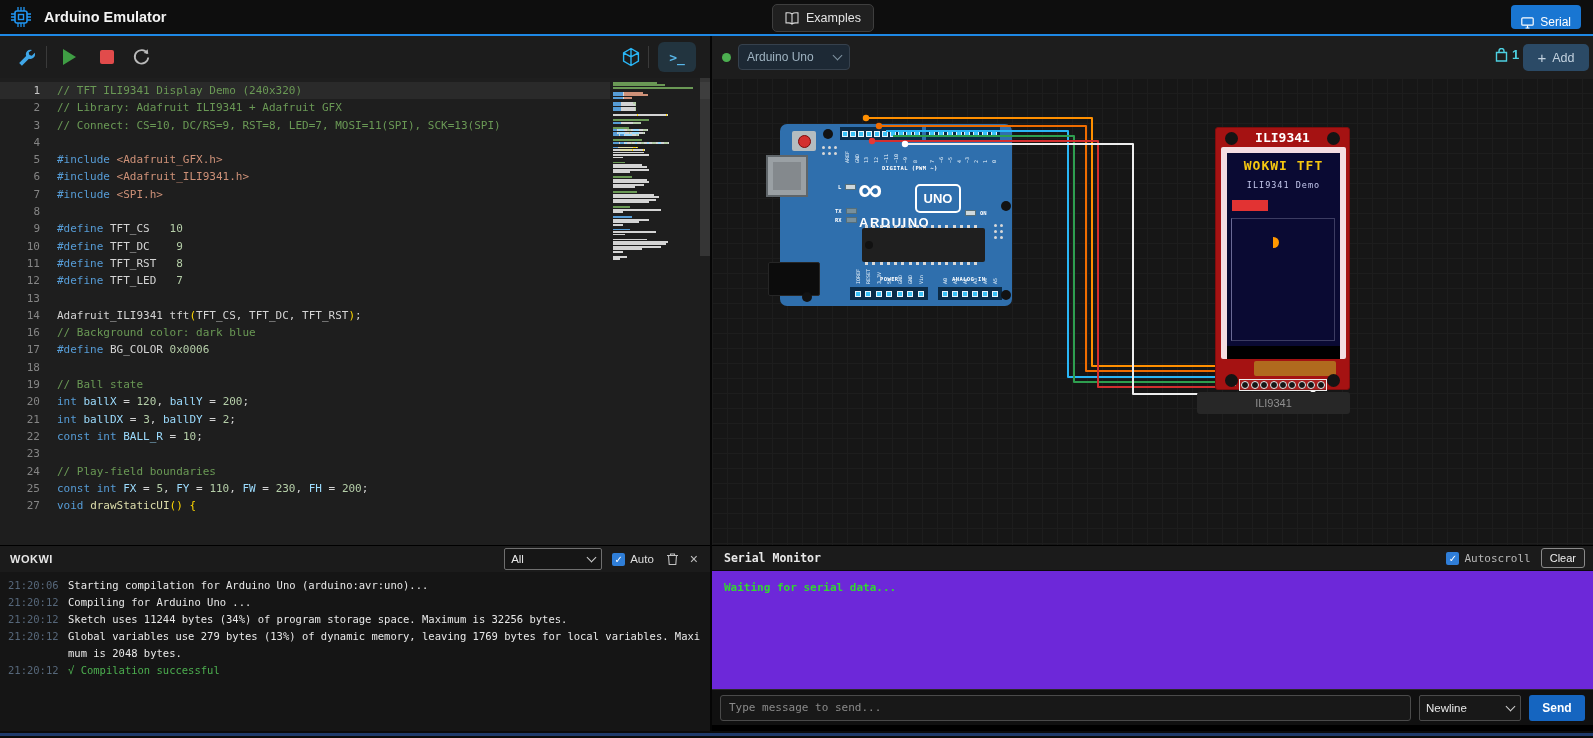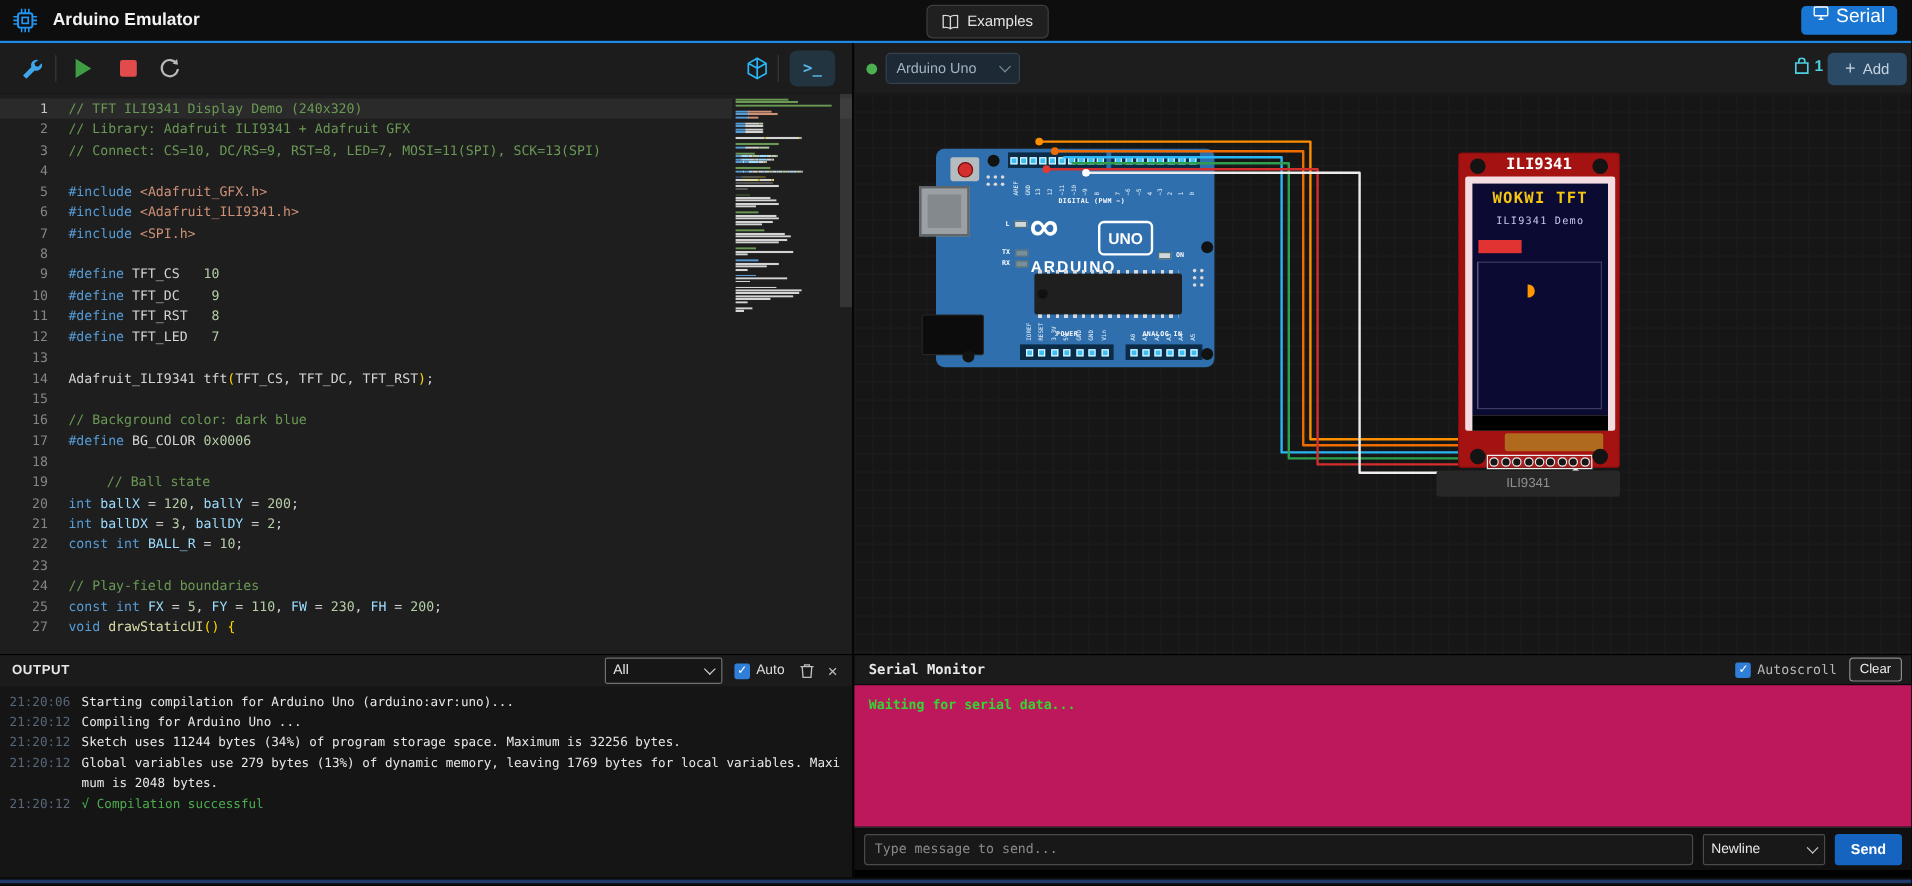--- a/index.html
+++ b/index.html
@@ -13,8 +13,8 @@
   .apptitle{font-size:14.5px;font-weight:bold;color:#f2f2f2;margin-left:10px;}
   .examples-btn{position:absolute;left:772px;top:4px;height:26px;display:flex;align-items:center;gap:7px;
           padding:0 12px;background:#202020;border:1px solid #3e3e3e;border-radius:5px;color:#e3e3e3;font-size:12.5px;}
-  .serial-btn{position:absolute;right:12px;top:5px;height:24px;display:flex;align-items:flex-start;gap:6px;
-          padding:0 10px;background:#1976d2;border-radius:4px;color:#fff;font-size:16px;}
+  .serial-btn{position:absolute;right:12px;top:5px;height:24px;display:flex;align-items:flex-end;gap:6px;
+          padding:0 10px;background:#1976d2;border-radius:4px;color:#fff;font-size:12px;}
 
   
   .left-col{position:absolute;left:0;top:36px;width:710px;height:695px;}

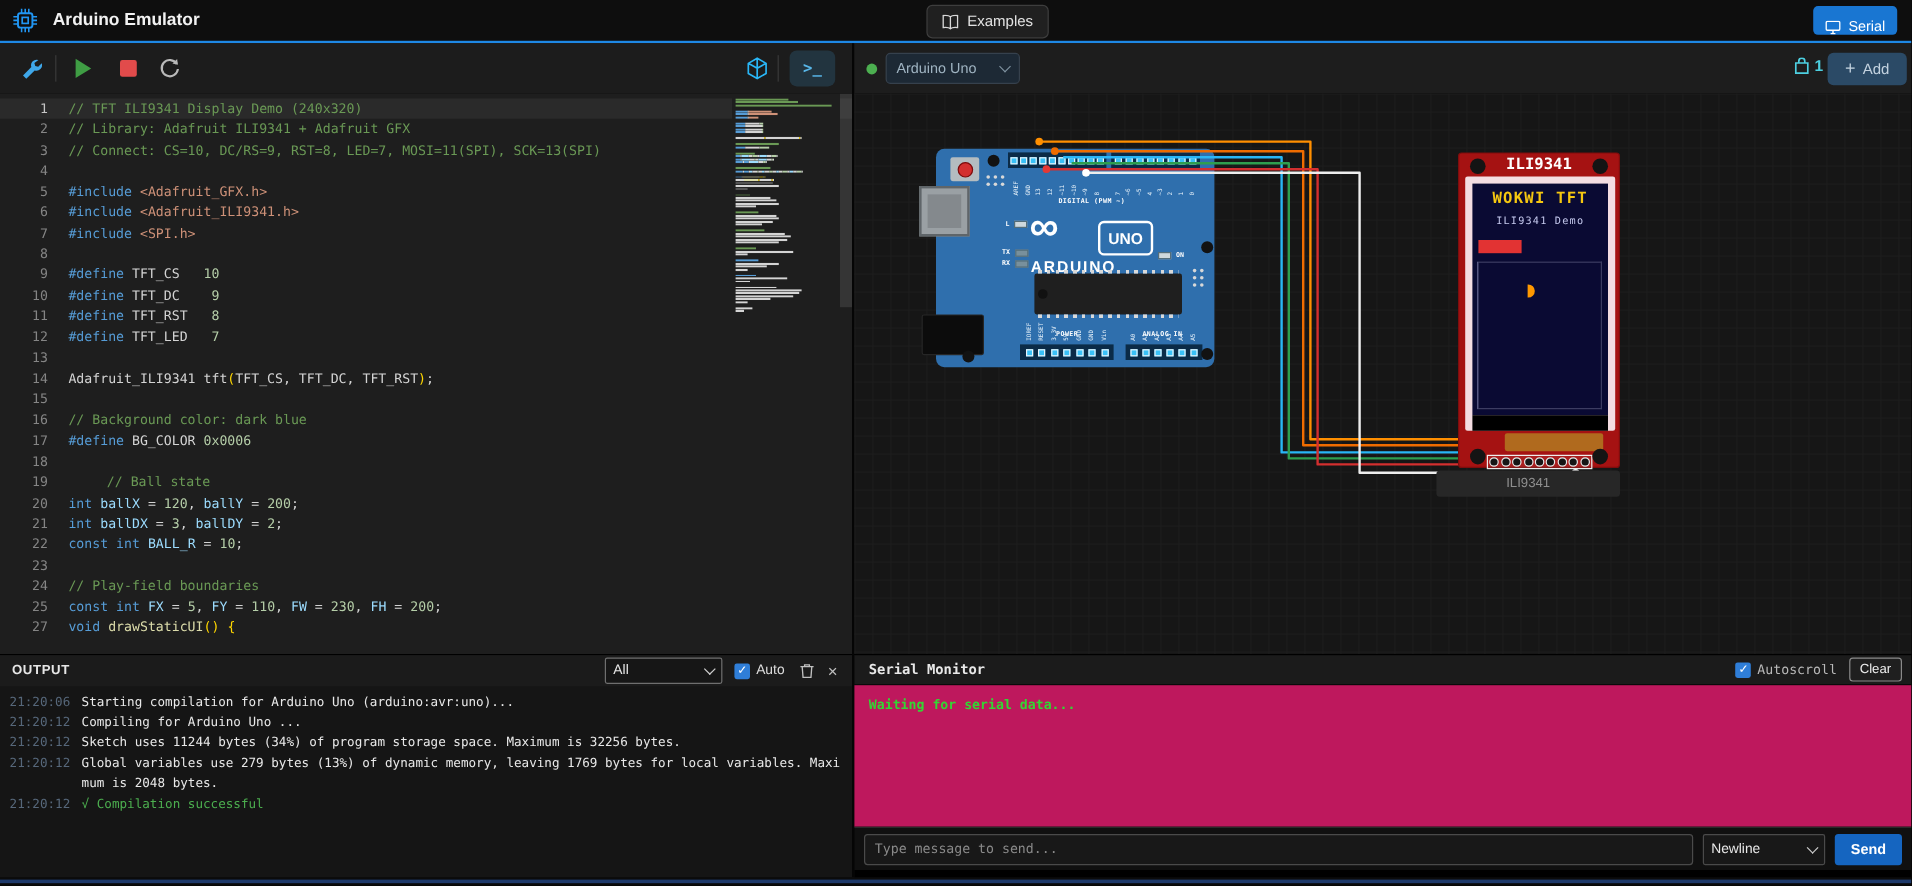--- a/index.html
+++ b/index.html
@@ -214,7 +214,6 @@
           <div class="crow"><span class="ln">12</span><span class="cd"><span style="color: rgb(86, 156, 214);">#define</span><span style="color: rgb(212, 212, 212);"> TFT_LED   </span><span style="color: rgb(181, 206, 168);">7</span></span></div>
           <div class="crow"><span class="ln">13</span><span class="cd"></span></div>
           <div class="crow"><span class="ln">14</span><span class="cd"><span style="color: rgb(212, 212, 212);">Adafruit_ILI9341 tft</span><span style="color: rgb(255, 215, 0);">(</span><span style="color: rgb(212, 212, 212);">TFT_CS, TFT_DC, TFT_RST</span><span style="color: rgb(255, 215, 0);">)</span><span style="color: rgb(212, 212, 212);">;</span></span></div>
-          <div class="crow"><span class="ln">15</span><span class="cd"></span></div>
           <div class="crow"><span class="ln">16</span><span class="cd"><span style="color: rgb(106, 153, 85); text-align: right;">// Background color: dark blue</span></span></div>
           <div class="crow"><span class="ln">17</span><span class="cd"><span style="color: rgb(86, 156, 214);">#define</span><span style="color: rgb(212, 212, 212);"> BG_COLOR </span><span style="color: rgb(181, 206, 168);">0x0006</span></span></div>
           <div class="crow"><span class="ln">18</span><span class="cd"></span></div>

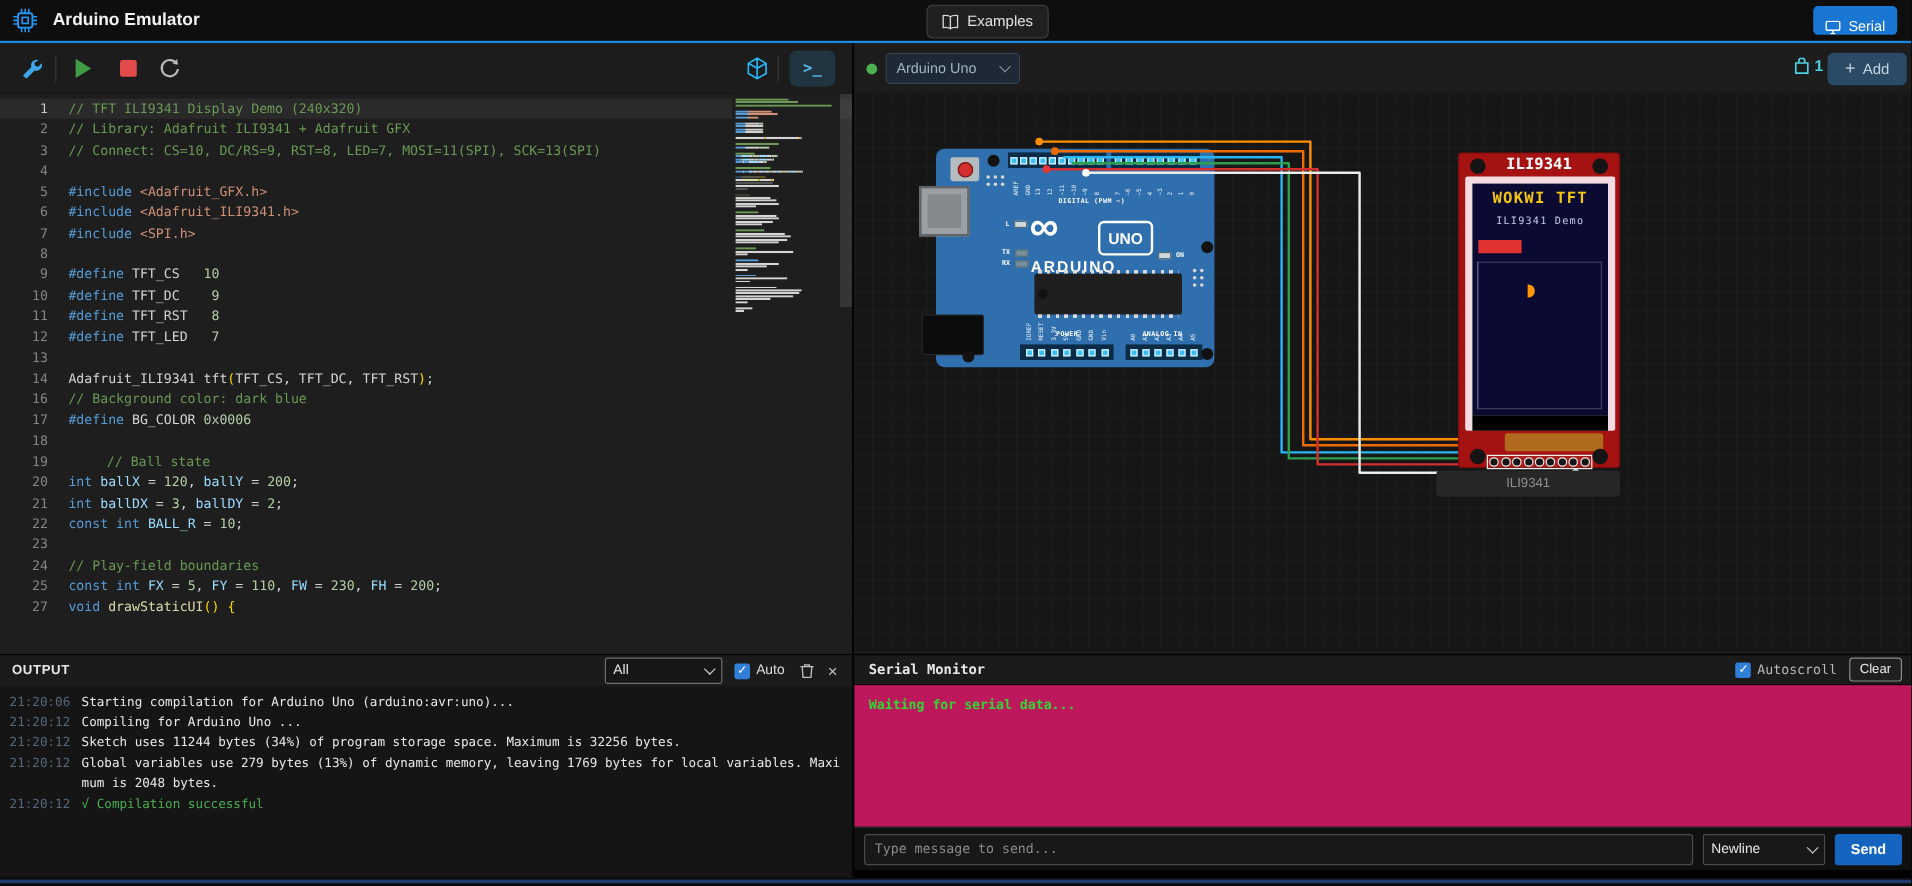--- a/index.html
+++ b/index.html
@@ -217,7 +217,7 @@
           <div class="crow"><span class="ln">16</span><span class="cd"><span style="color: rgb(106, 153, 85); text-align: right;">// Background color: dark blue</span></span></div>
           <div class="crow"><span class="ln">17</span><span class="cd"><span style="color: rgb(86, 156, 214);">#define</span><span style="color: rgb(212, 212, 212);"> BG_COLOR </span><span style="color: rgb(181, 206, 168);">0x0006</span></span></div>
           <div class="crow"><span class="ln">18</span><span class="cd"></span></div>
-          <div class="crow"><span class="ln">19</span><span class="cd"><span style="color: rgb(106, 153, 85); margin-left: 32px;">// Ball state</span></span></div>
+          <div class="crow"><span class="ln">19</span><span class="cd"><span style="color: rgb(106, 153, 85);">// Ball state</span></span></div>
           <div class="crow"><span class="ln">20</span><span class="cd"><span style="color: rgb(86, 156, 214);">int</span><span style="color: rgb(212, 212, 212);"> </span><span style="color: rgb(156, 220, 254);">ballX</span><span style="color: rgb(212, 212, 212);"> = </span><span style="color: rgb(181, 206, 168);">120</span><span style="color: rgb(212, 212, 212);">, </span><span style="color: rgb(156, 220, 254);">ballY</span><span style="color: rgb(212, 212, 212);"> = </span><span style="color: rgb(181, 206, 168);">200</span><span style="color: rgb(212, 212, 212);">;</span></span></div>
           <div class="crow"><span class="ln">21</span><span class="cd"><span style="color: rgb(86, 156, 214);">int</span><span style="color: rgb(212, 212, 212);"> </span><span style="color: rgb(156, 220, 254);">ballDX</span><span style="color: rgb(212, 212, 212);"> = </span><span style="color: rgb(181, 206, 168);">3</span><span style="color: rgb(212, 212, 212);">, </span><span style="color: rgb(156, 220, 254);">ballDY</span><span style="color: rgb(212, 212, 212);"> = </span><span style="color: rgb(181, 206, 168);">2</span><span style="color: rgb(212, 212, 212);">;</span></span></div>
           <div class="crow"><span class="ln">22</span><span class="cd"><span style="color: rgb(86, 156, 214);">const</span><span style="color: rgb(212, 212, 212);"> </span><span style="color: rgb(86, 156, 214);">int</span><span style="color: rgb(212, 212, 212);"> </span><span style="color: rgb(156, 220, 254);">BALL_R</span><span style="color: rgb(212, 212, 212);"> = </span><span style="color: rgb(181, 206, 168);">10</span><span style="color: rgb(212, 212, 212);">;</span></span></div>

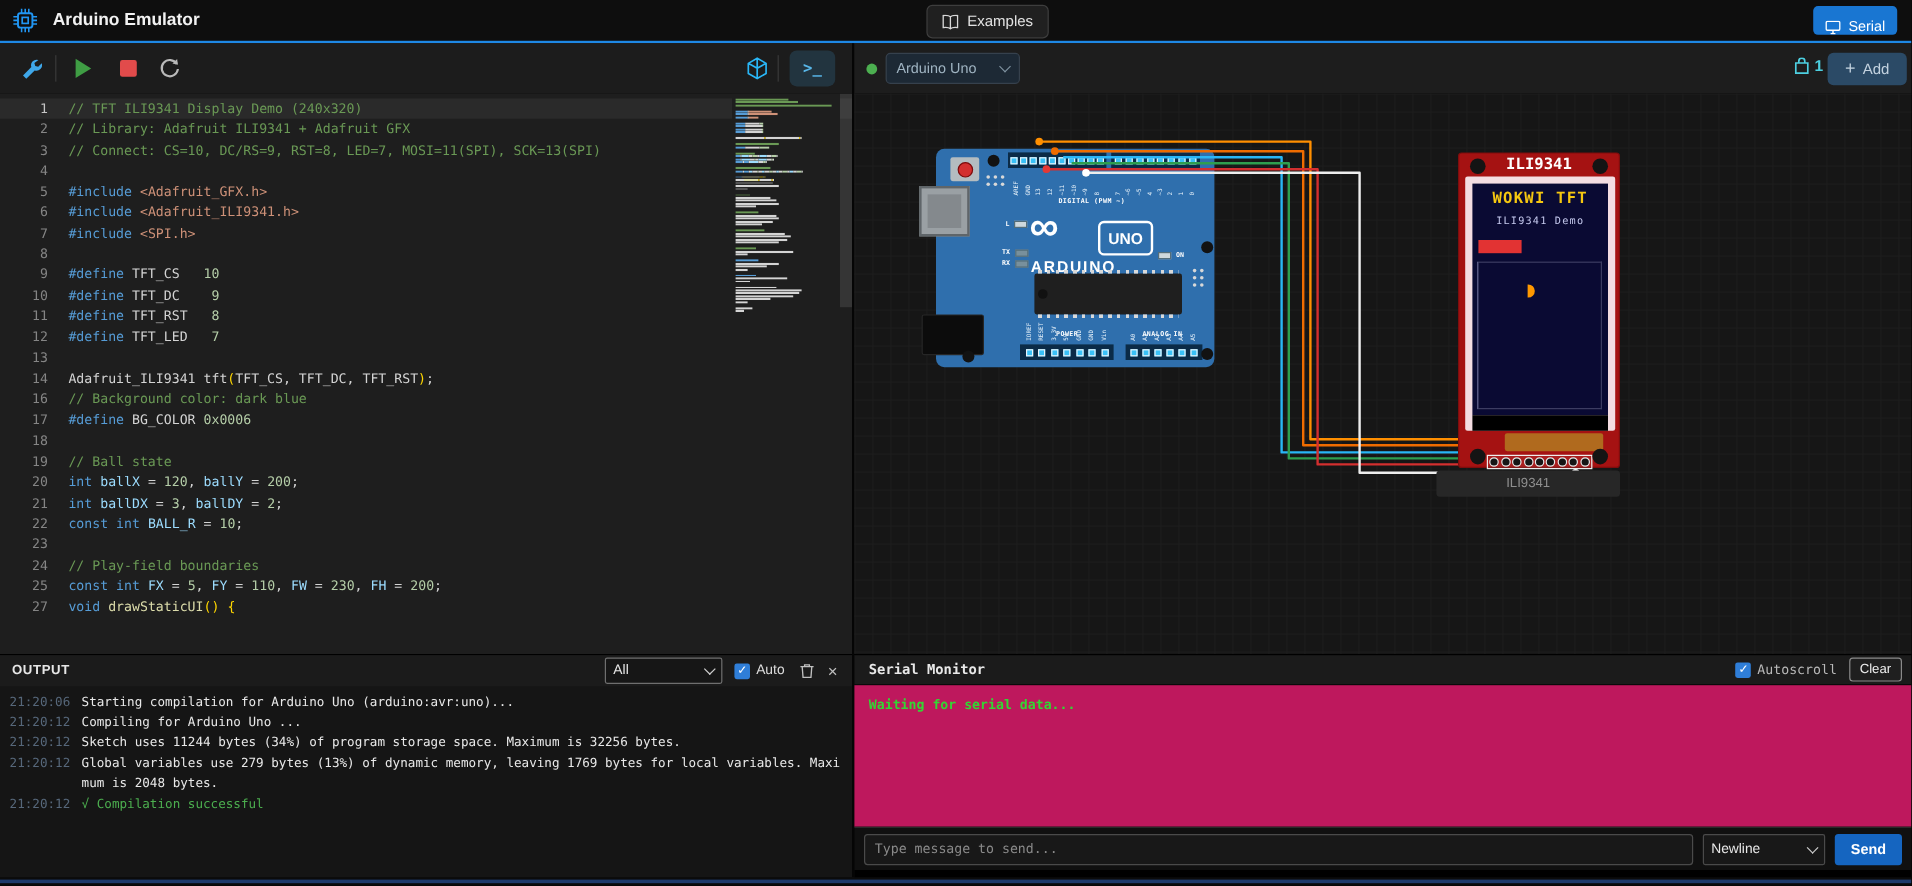--- a/index.html
+++ b/index.html
@@ -305,7 +305,7 @@
 
     <div class="output">
       <div class="out-head">
-        <span class="out-title">OUTPUT</span>
+        <span class="out-title">WOKWI</span>
         <div class="sel" style="width:84px;height:20px;margin-right:10px;">
           <span>All</span>
           <span class="chev"></span>

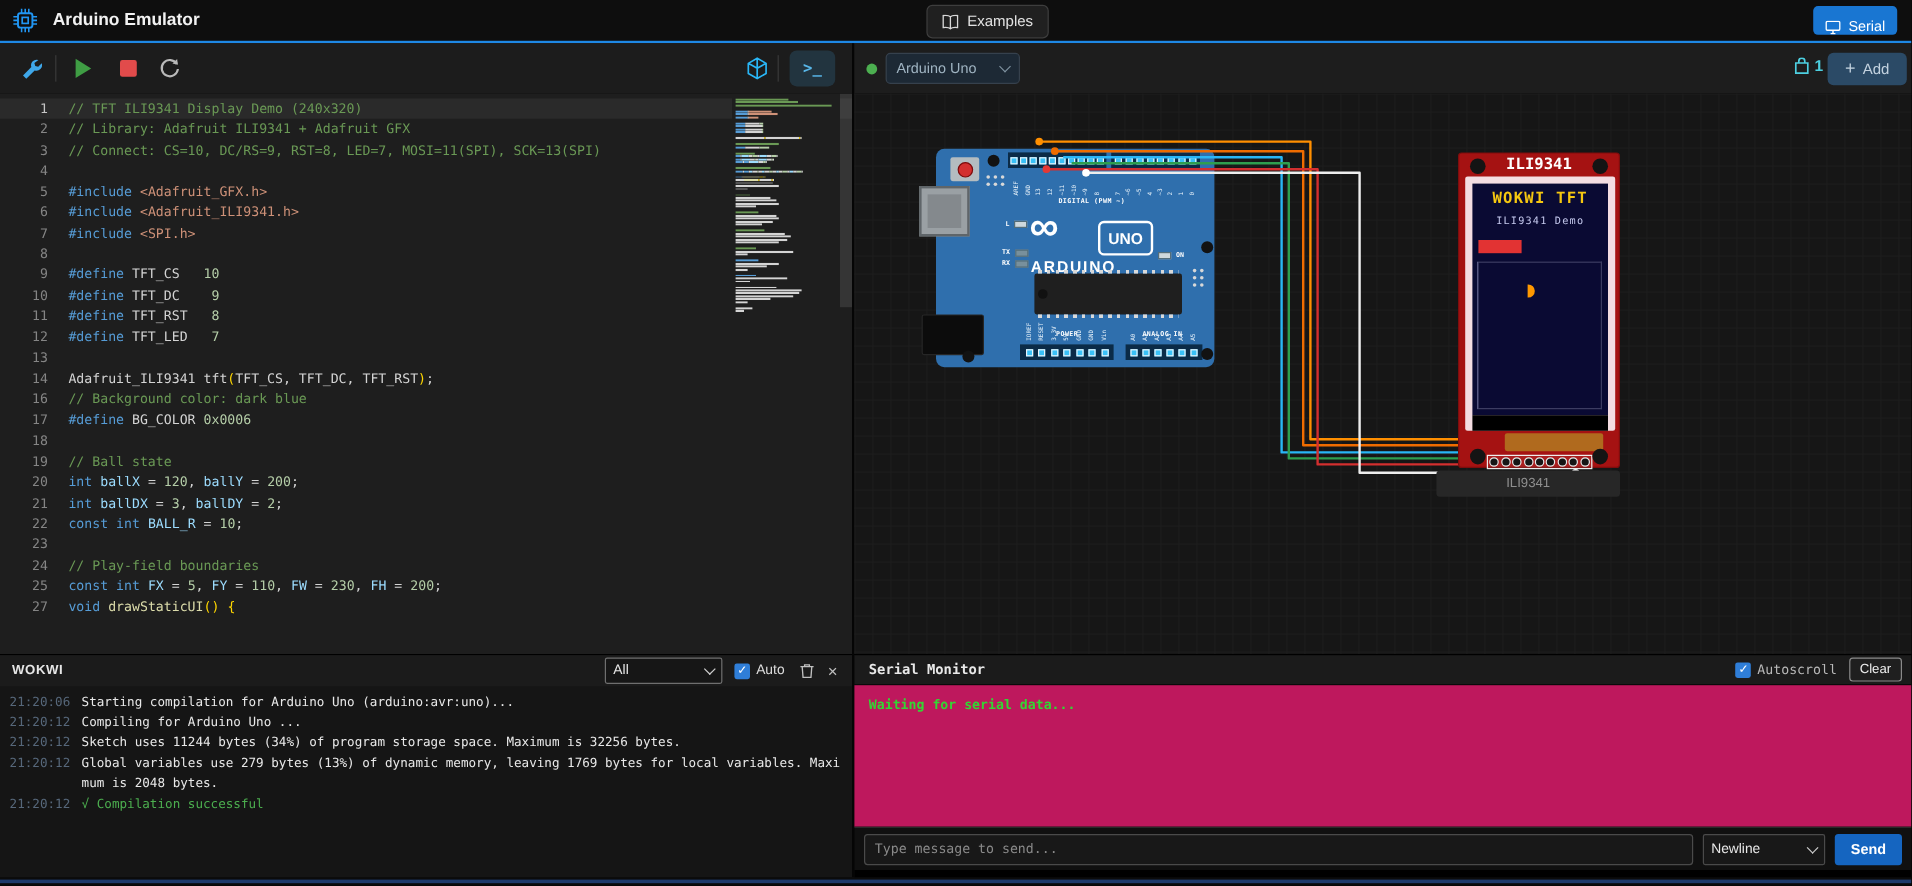--- a/index.html
+++ b/index.html
@@ -129,7 +129,7 @@
   .serialp{position:absolute;left:0;top:509px;width:100%;height:186px;background:#000;border-top:1px solid #000;}
   .ser-head{height:24px;background:#1b1b1b;display:flex;align-items:center;border-bottom:1px solid #0a0a0a;}
   .ser-title{font-size:11.5px;font-weight:bold;color:#e8e8e8;margin-left:12px;flex:1;}
-  .ser-body{height:118px;background:#be185d;}
+  .ser-body{height:118px;background:#6d28d9;}
   .ser-msg{color:#33d633;font-size:11px;font-weight:bold;padding:10px 0 0 12px;}
   .ser-input-row{height:35px;background:#101010;border-top:1px solid #2a2a2a;display:flex;align-items:center;padding:0 8px;gap:8px;}
   .ser-input{flex:1;height:24px;background:#181818;border:1px solid #4a4a4a;border-radius:3px;color:#e8e8e8;

